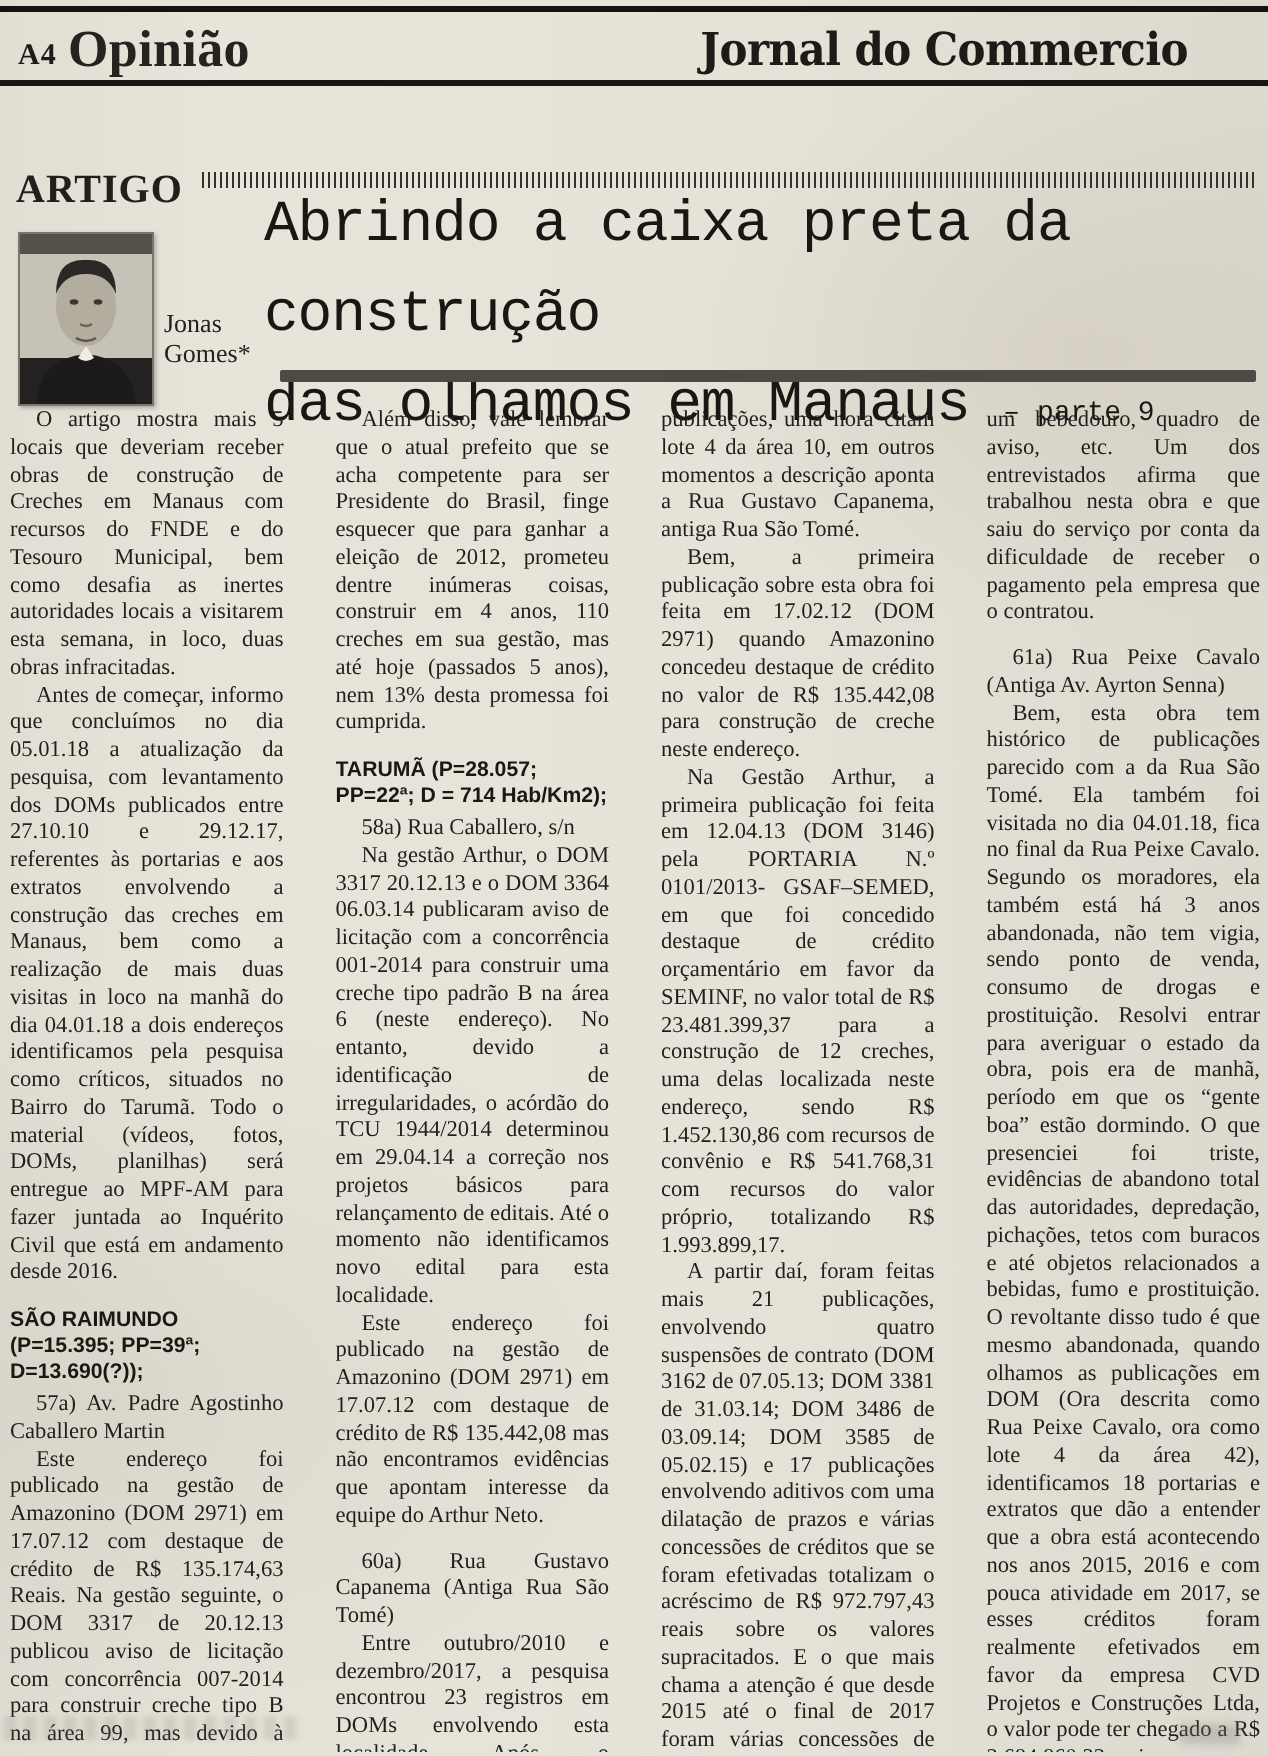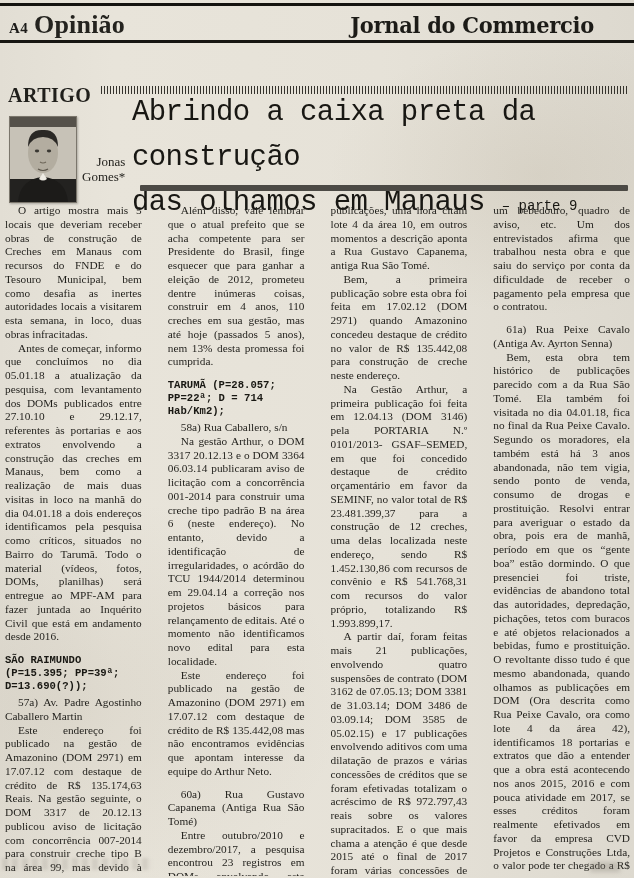--- a/index.html
+++ b/index.html
@@ -26,7 +26,7 @@
     background:repeating-linear-gradient(90deg,#35332d 0 1px,transparent 1px 3px);}
   
   .photo{position:absolute;left:9px;top:116px;width:66px;height:85px;border:1px solid #7b766c;background:#c9c5bb;box-shadow:1px 1px 2px rgba(0,0,0,.25);}
-  .author-name{position:absolute;left:82px;top:154px;font-size:13px;line-height:15px;color:#23221e;text-align:right;}
+  .author-name{position:absolute;left:82px;top:154px;font-size:13px;line-height:15px;color:#23221e;}
   
   .headline{position:absolute;left:132px;top:90px;width:498px;text-align:left;
     font-family:Liberation Mono, monospace;font-size:29px;line-height:45px;color:#181713;letter-spacing:-.6px;}

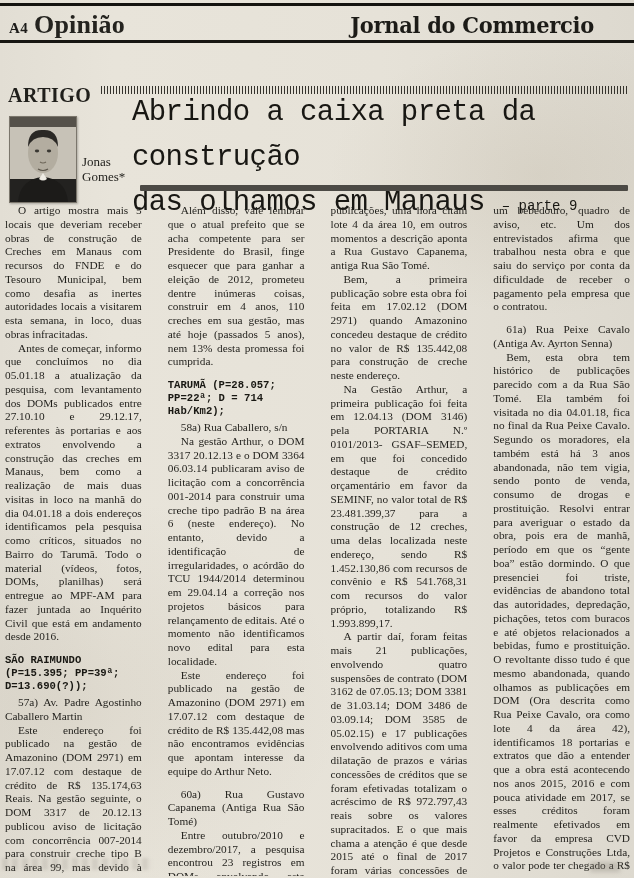--- a/index.html
+++ b/index.html
@@ -37,7 +37,7 @@
   .col{width:149px;overflow:hidden;text-align:justify;}
   .col p{margin:0;font-size:11.3px;line-height:13.75px;text-indent:13px;font-family:"Liberation Serif",serif;color:#201f1b;hyphens:auto;-webkit-hyphens:auto;}
   .col p.gap{margin-top:9px;}
-  .col h4{margin:10px 0 3px 0;font-family:Liberation Mono, monospace;font-weight:bold;font-size:10.6px;line-height:13px;text-align:left;color:#191813;}
+  .col h4{margin:10px 0 3px 0;font-family:Liberation Sans, sans-serif;font-weight:bold;font-size:10.6px;line-height:13px;text-align:left;color:#191813;}
   
   .bleed{position:absolute;left:2px;top:858px;width:150px;height:12px;
     background:repeating-linear-gradient(90deg,rgba(120,115,105,.35) 0 6px,rgba(120,115,105,.05) 6px 10px);

